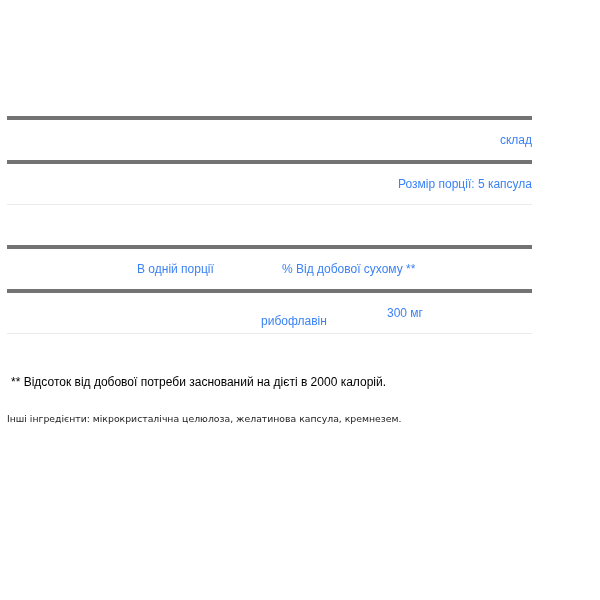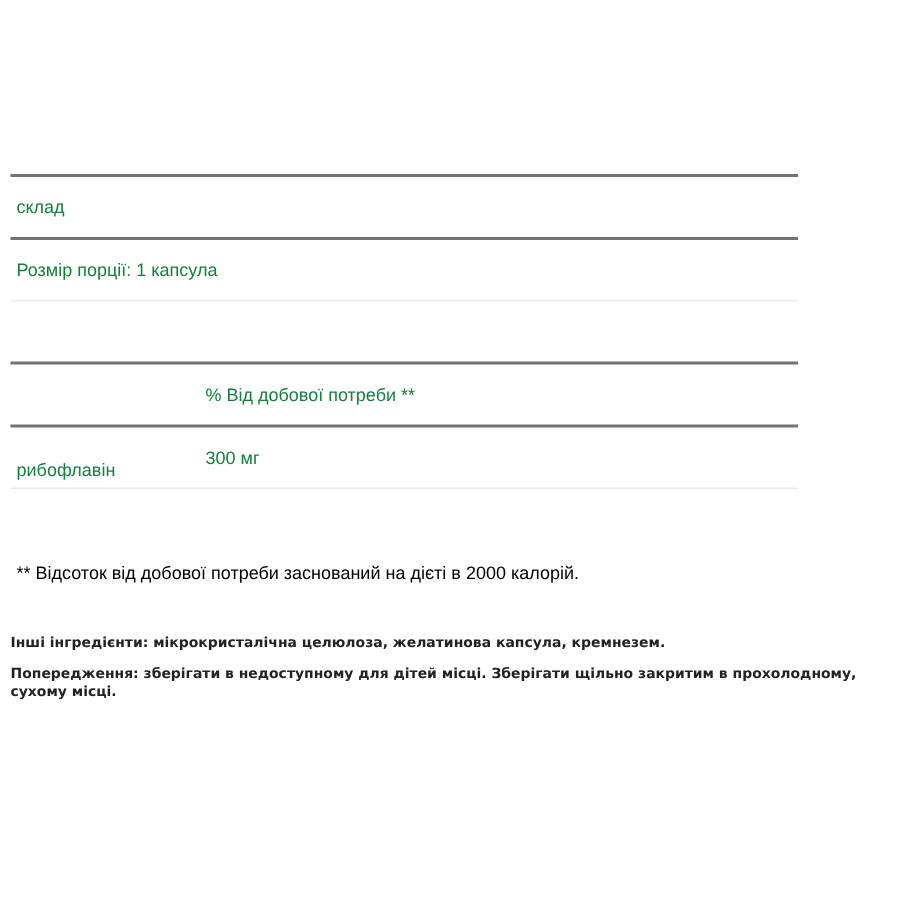--- a/index.html
+++ b/index.html
@@ -6,8 +6,8 @@
     body { width: 600px; height: 600px; position: relative; overflow: hidden;
            font-family: "Liberation Sans", sans-serif; color: #222; }
     .panel { position: absolute; left: 7px; top: 116px; width: 525px; }
-    .row { height: 40px; border-top: 2px solid #737373; display: flex; align-items: center;
-           font-size: 12px; color: #15803d; }
+    .row { height: 40px; border-top: 4px solid #737373; display: flex; align-items: center;
+           font-size: 12px; color: #3b82f6; justify-content: flex-end; }
     .row.last { border-bottom: 1px solid #ebebeb; }
     .row .c1 { width: 130px; padding-left: 4px; box-sizing: border-box; margin-top: 16px; }
     .row .c2 { width: 145px; }

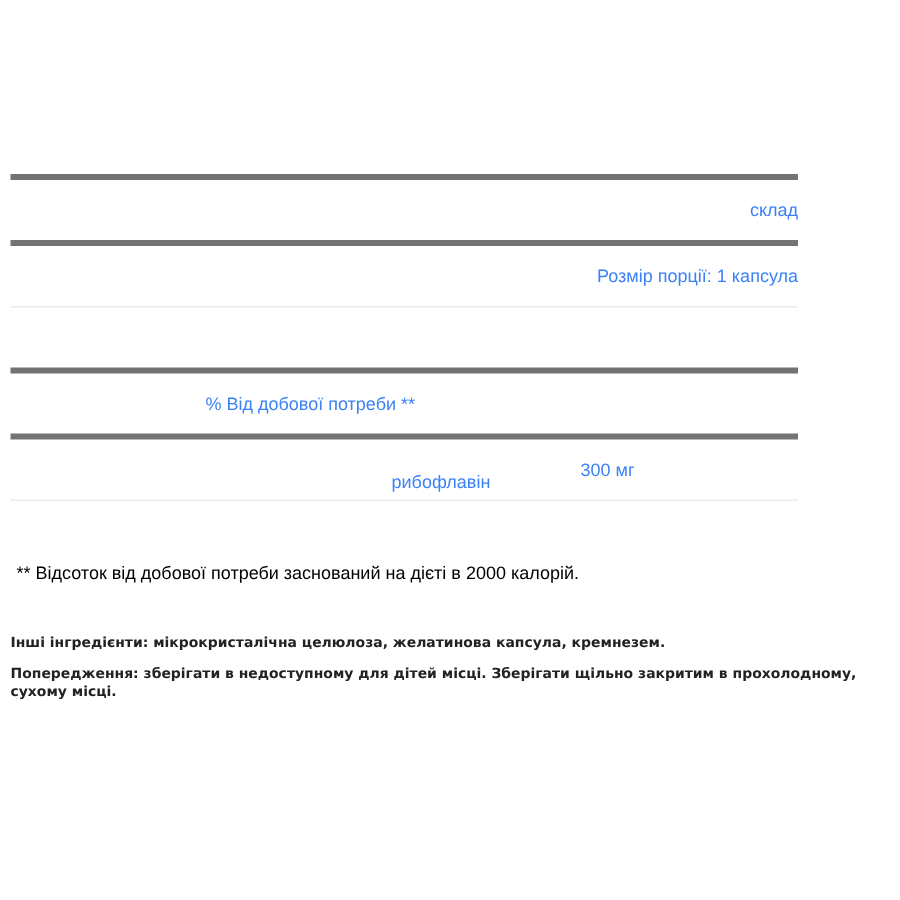--- a/index.html
+++ b/index.html
@@ -28,7 +28,7 @@
     <span class="full">склад</span>
   </div>
   <div class="row">
-    <span class="full">Розмір порції: 1 капсула</span>
+    <span class="full">Розмір порції: 5 капсула</span>
   </div>
   <div class="spacer"></div>
   <div class="row">

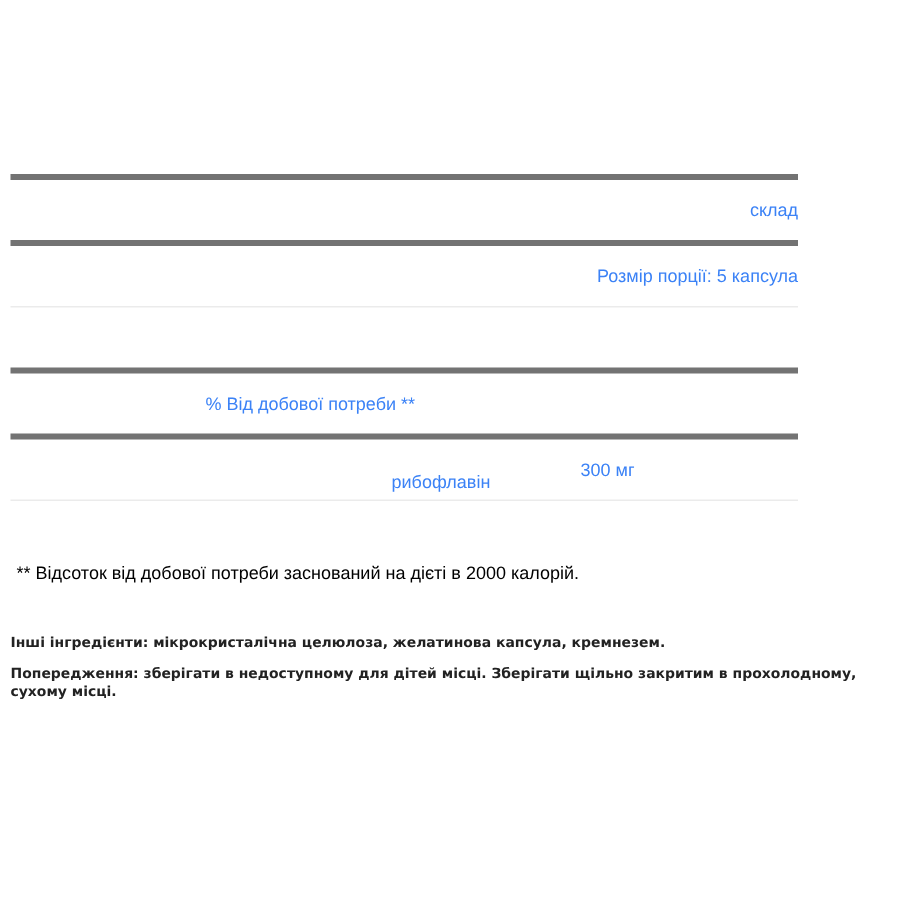--- a/index.html
+++ b/index.html
@@ -33,6 +33,7 @@
   <div class="spacer"></div>
   <div class="row">
     <span class="c1"></span>
+    <span class="c2">В одній порції</span>
     <span class="c3">% Від добової потреби **</span>
   </div>
   <div class="row last">

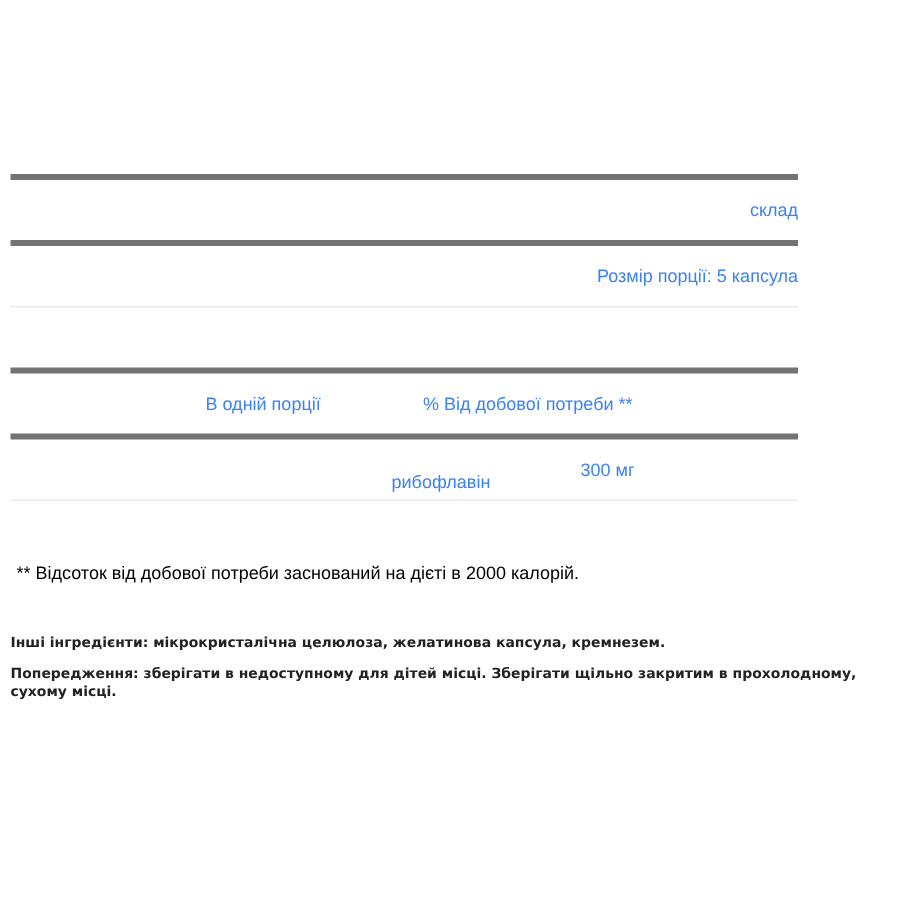--- a/index.html
+++ b/index.html
@@ -34,7 +34,7 @@
   <div class="row">
     <span class="c1"></span>
     <span class="c2">В одній порції</span>
-    <span class="c3">% Від добової потреби **</span>
+    <span class="c3">% Від добової сухому **</span>
   </div>
   <div class="row last">
     <span class="c1">рибофлавін</span>

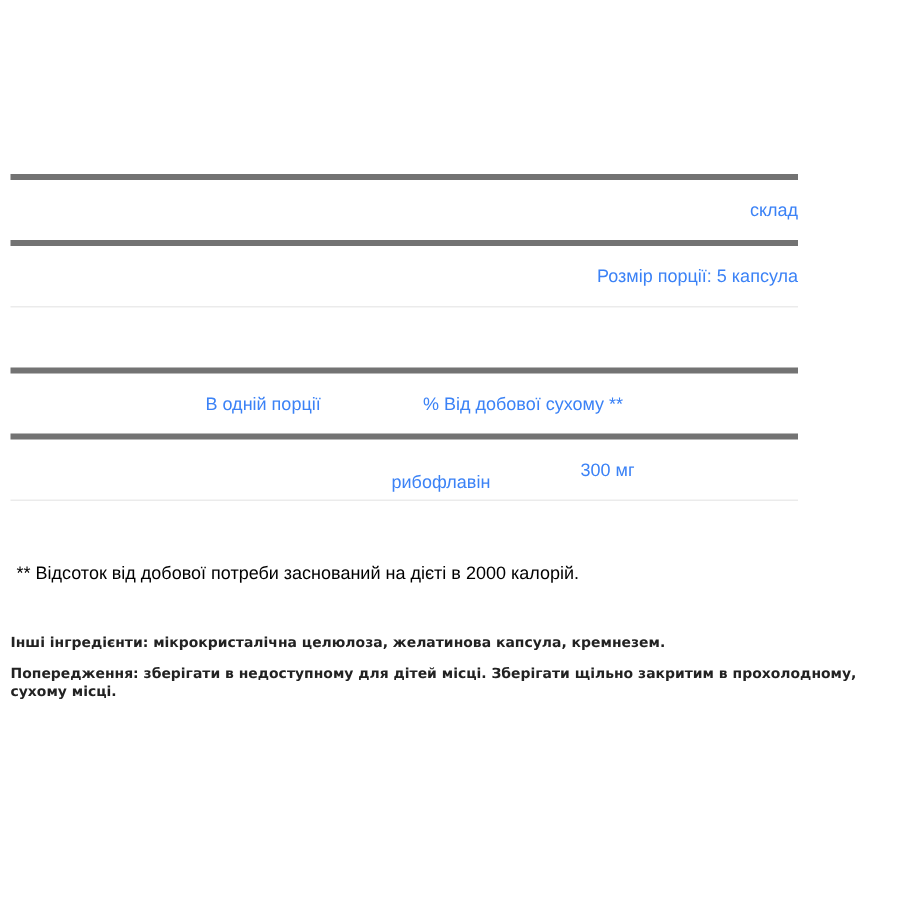--- a/index.html
+++ b/index.html
@@ -16,8 +16,8 @@
     .spacer { height: 40px; border-top: 1px solid #ebebeb; }
     .footnote { position: absolute; left: 11px; top: 375px; font-size: 12px; color: #000000; }
     .bold-notes { position: absolute; left: 7px; top: 413px; width: 585px;
-                  font-family: "DejaVu Sans", sans-serif; font-weight: bold;
-                  font-size: 9.3px; color: #222; line-height: 12px; margin-top: 10px; }
+                  font-family: "DejaVu Sans", sans-serif; font-weight: normal;
+                  font-size: 9.3px; color: #222; line-height: 12px; }
     .bold-notes p { margin: 0 0 9px 0; }
   </style>
 </head>

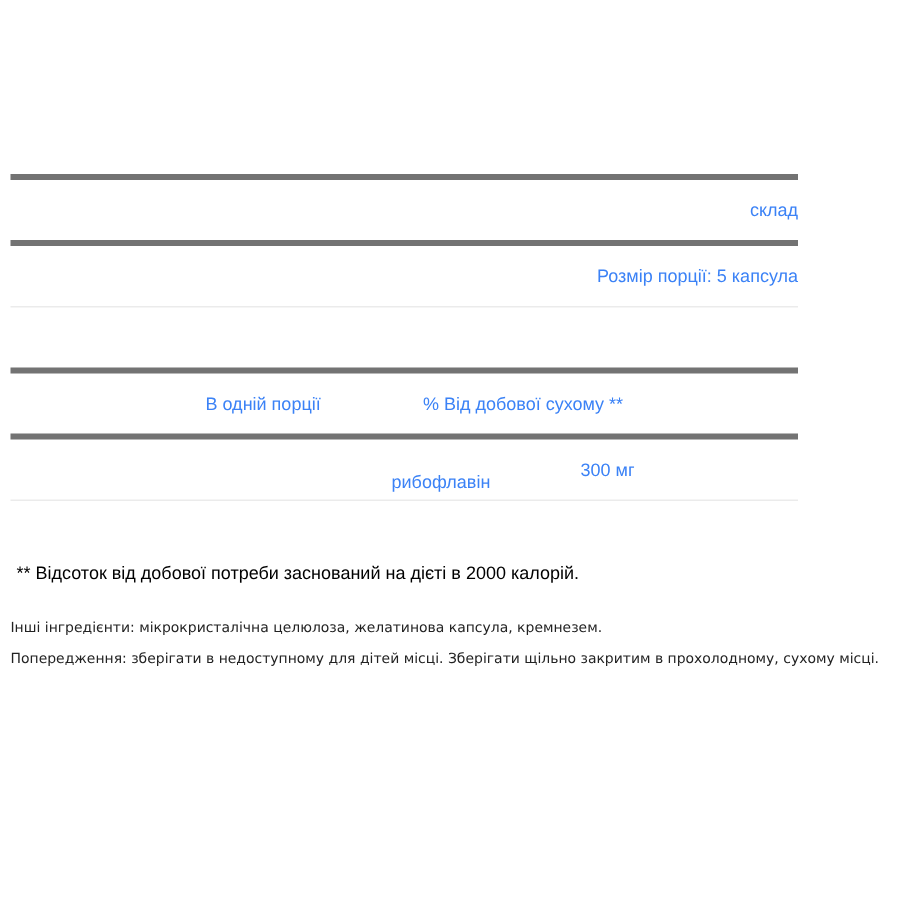--- a/index.html
+++ b/index.html
@@ -46,7 +46,6 @@
 
 <div class="bold-notes">
   <p>Інші інгредієнти: мікрокристалічна целюлоза, желатинова капсула, кремнезем.</p>
-  <p>Попередження: зберігати в недоступному для дітей місці. Зберігати щільно закритим в прохолодному, сухому місці.</p>
 </div>
 
 </body></html>

